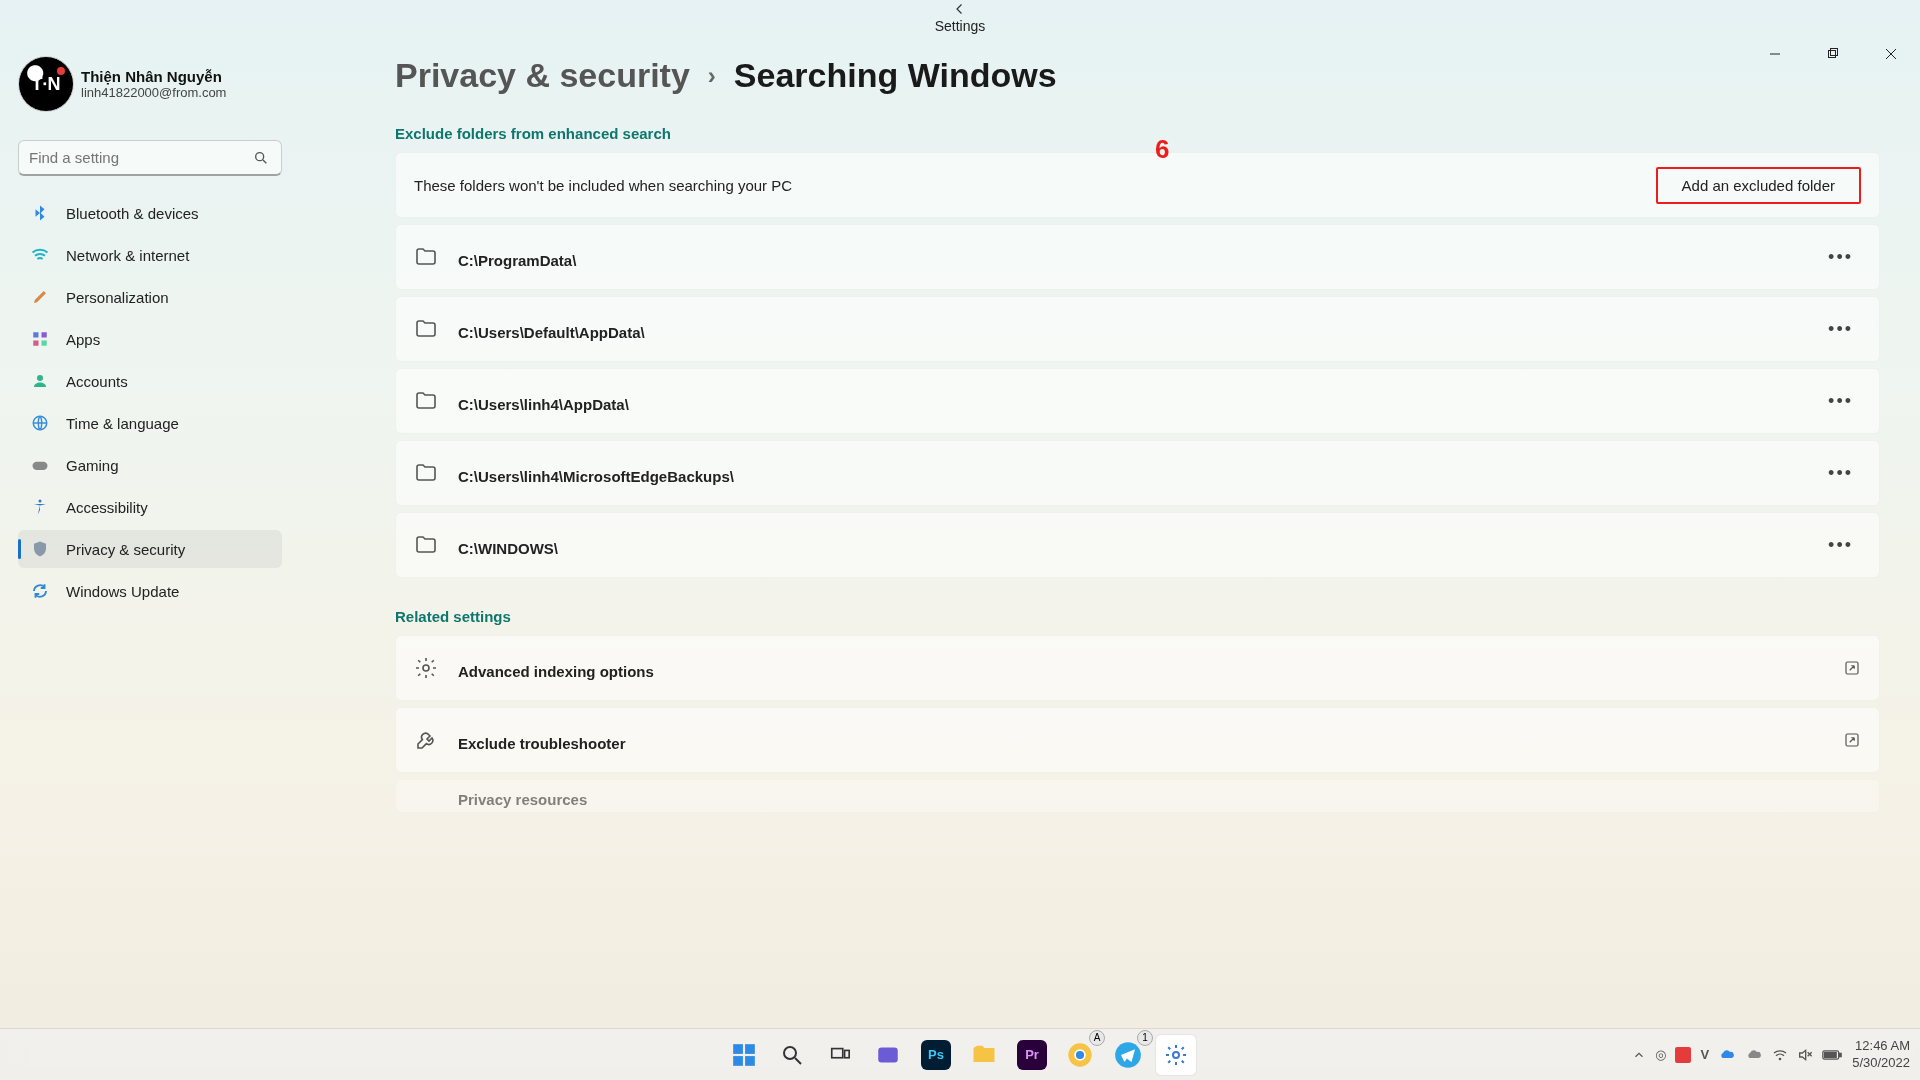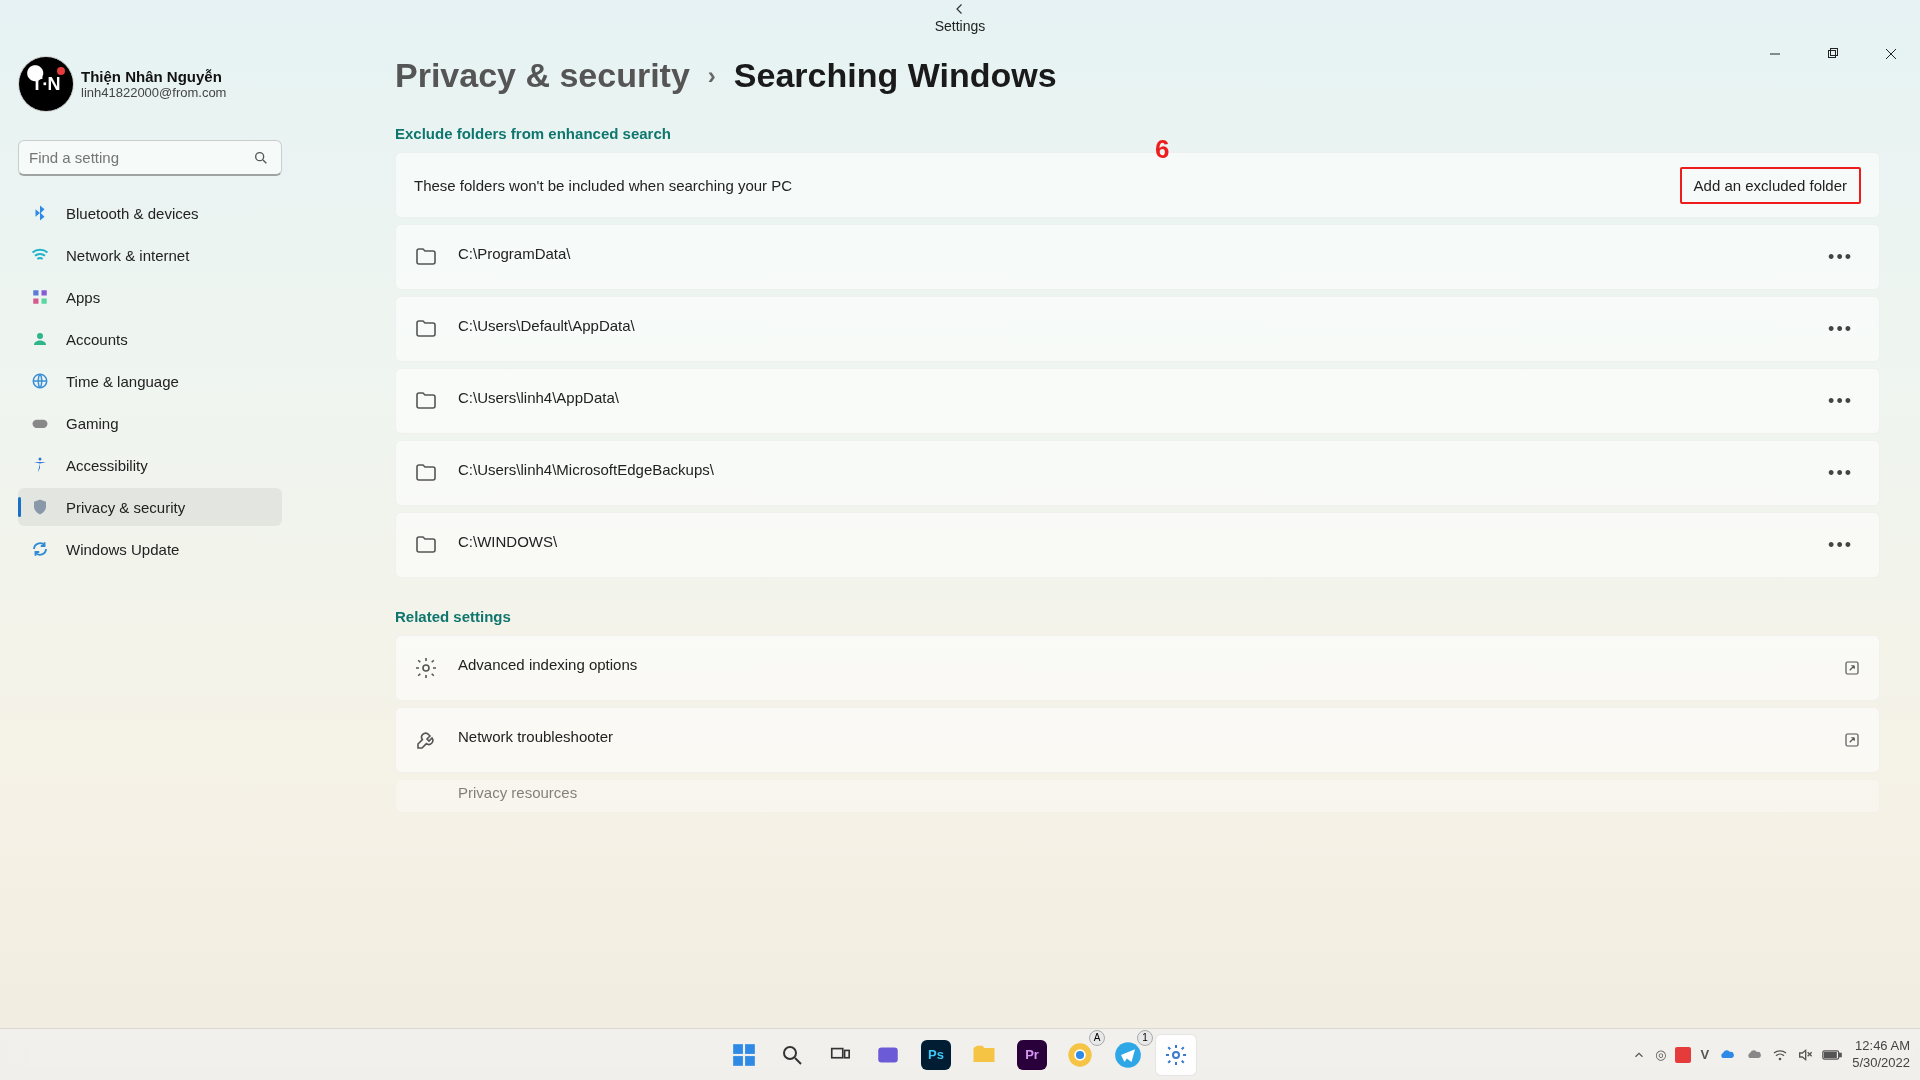--- a/index.html
+++ b/index.html
@@ -91,7 +91,7 @@
 .more-btn { color:#444; font-size:18px; letter-spacing:2px; padding: 8px;}
 .ext-ic { width:18px; height:18px; color:#555;}
 .highlight-box {
-  border: 2px solid #ef1c1c; border-radius: 2px; padding: 8px 12px;
+  border: 2px solid #ef1c1c; border-radius: 2px; padding: 8px 24px;
   font-size: 15px; color:#222;
 }
 .annotation {

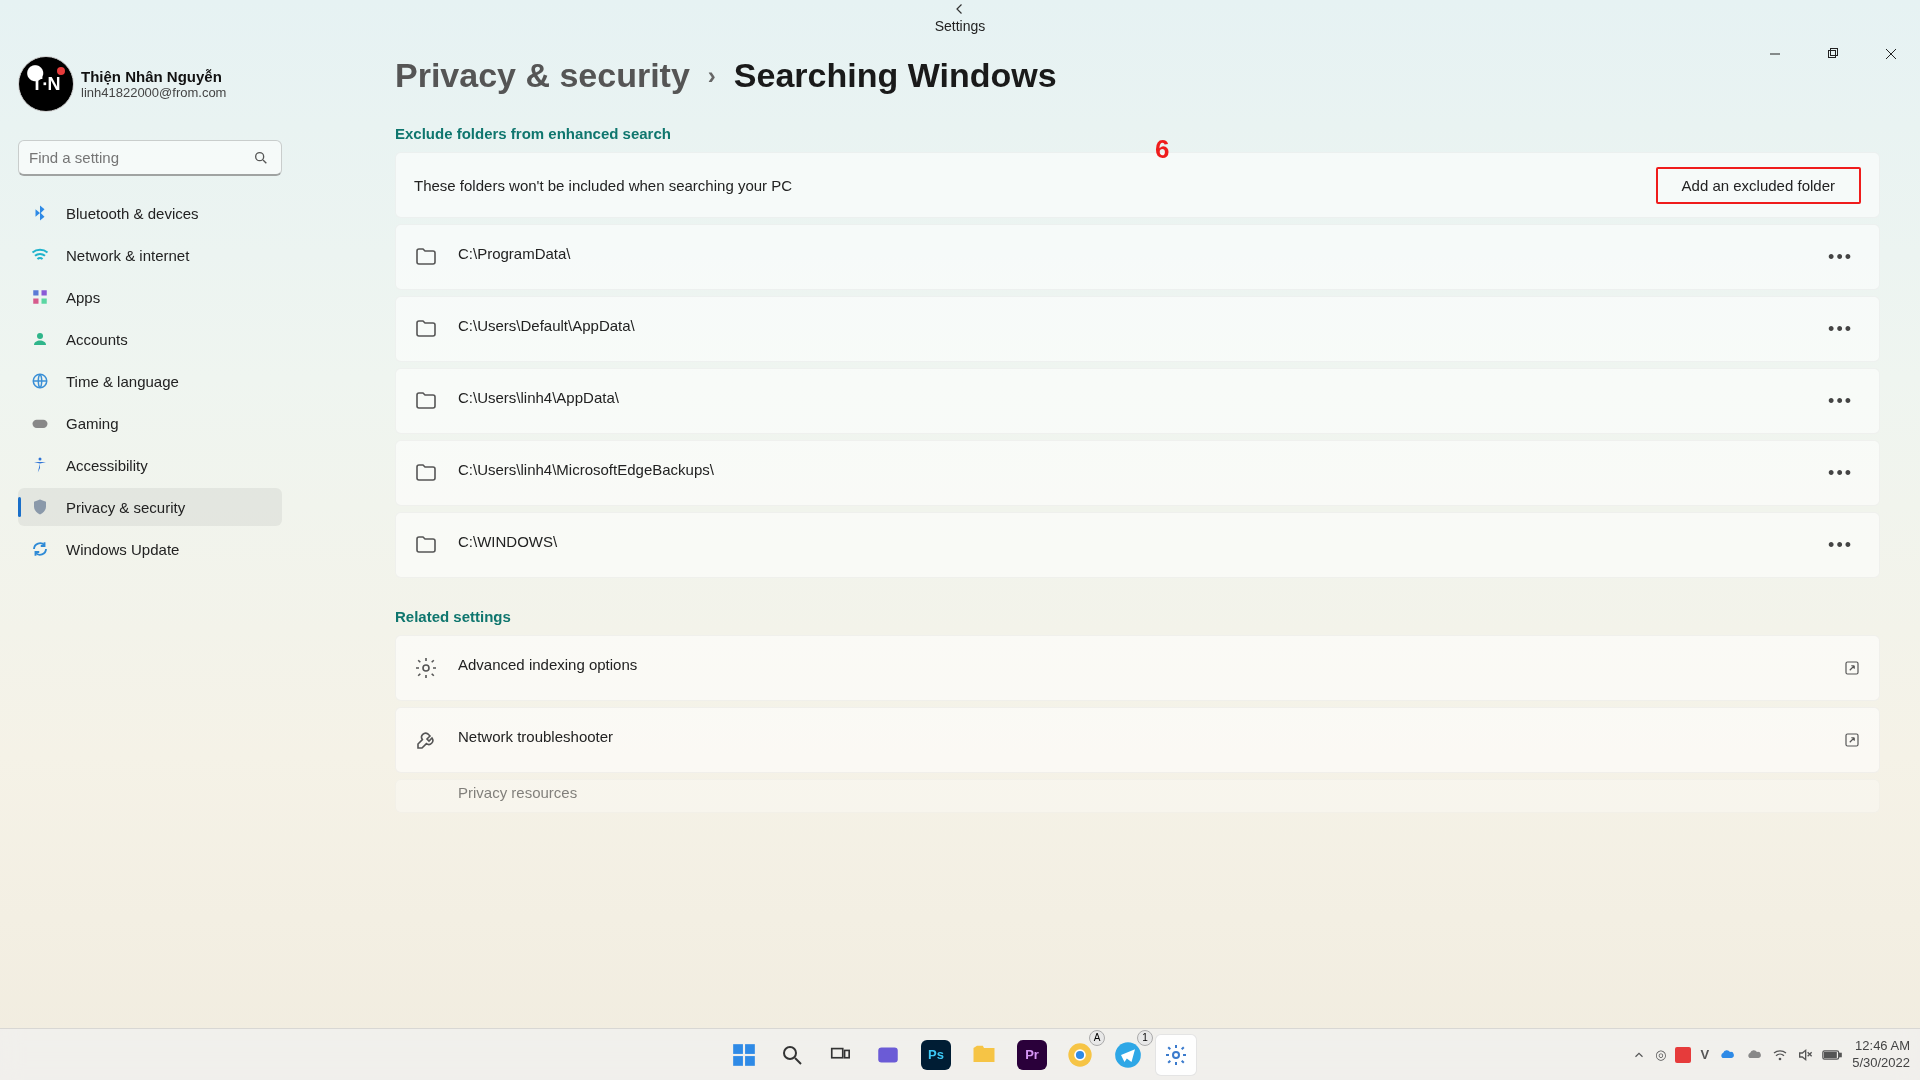--- a/index.html
+++ b/index.html
@@ -83,7 +83,7 @@
   padding: 0 18px;
   min-height: 66px;
 }
-.card .left { display:flex; align-items:flex-start; gap: 20px; }
+.card .left { display:flex; align-items:flex-end; gap: 20px; font-weight: bold; }
 .folder-ic { width:24px; height:24px; color:#555;}
 .card-text { font-size: 15px; color:#222;}
 .card-desc { font-size: 15px; color:#222;}

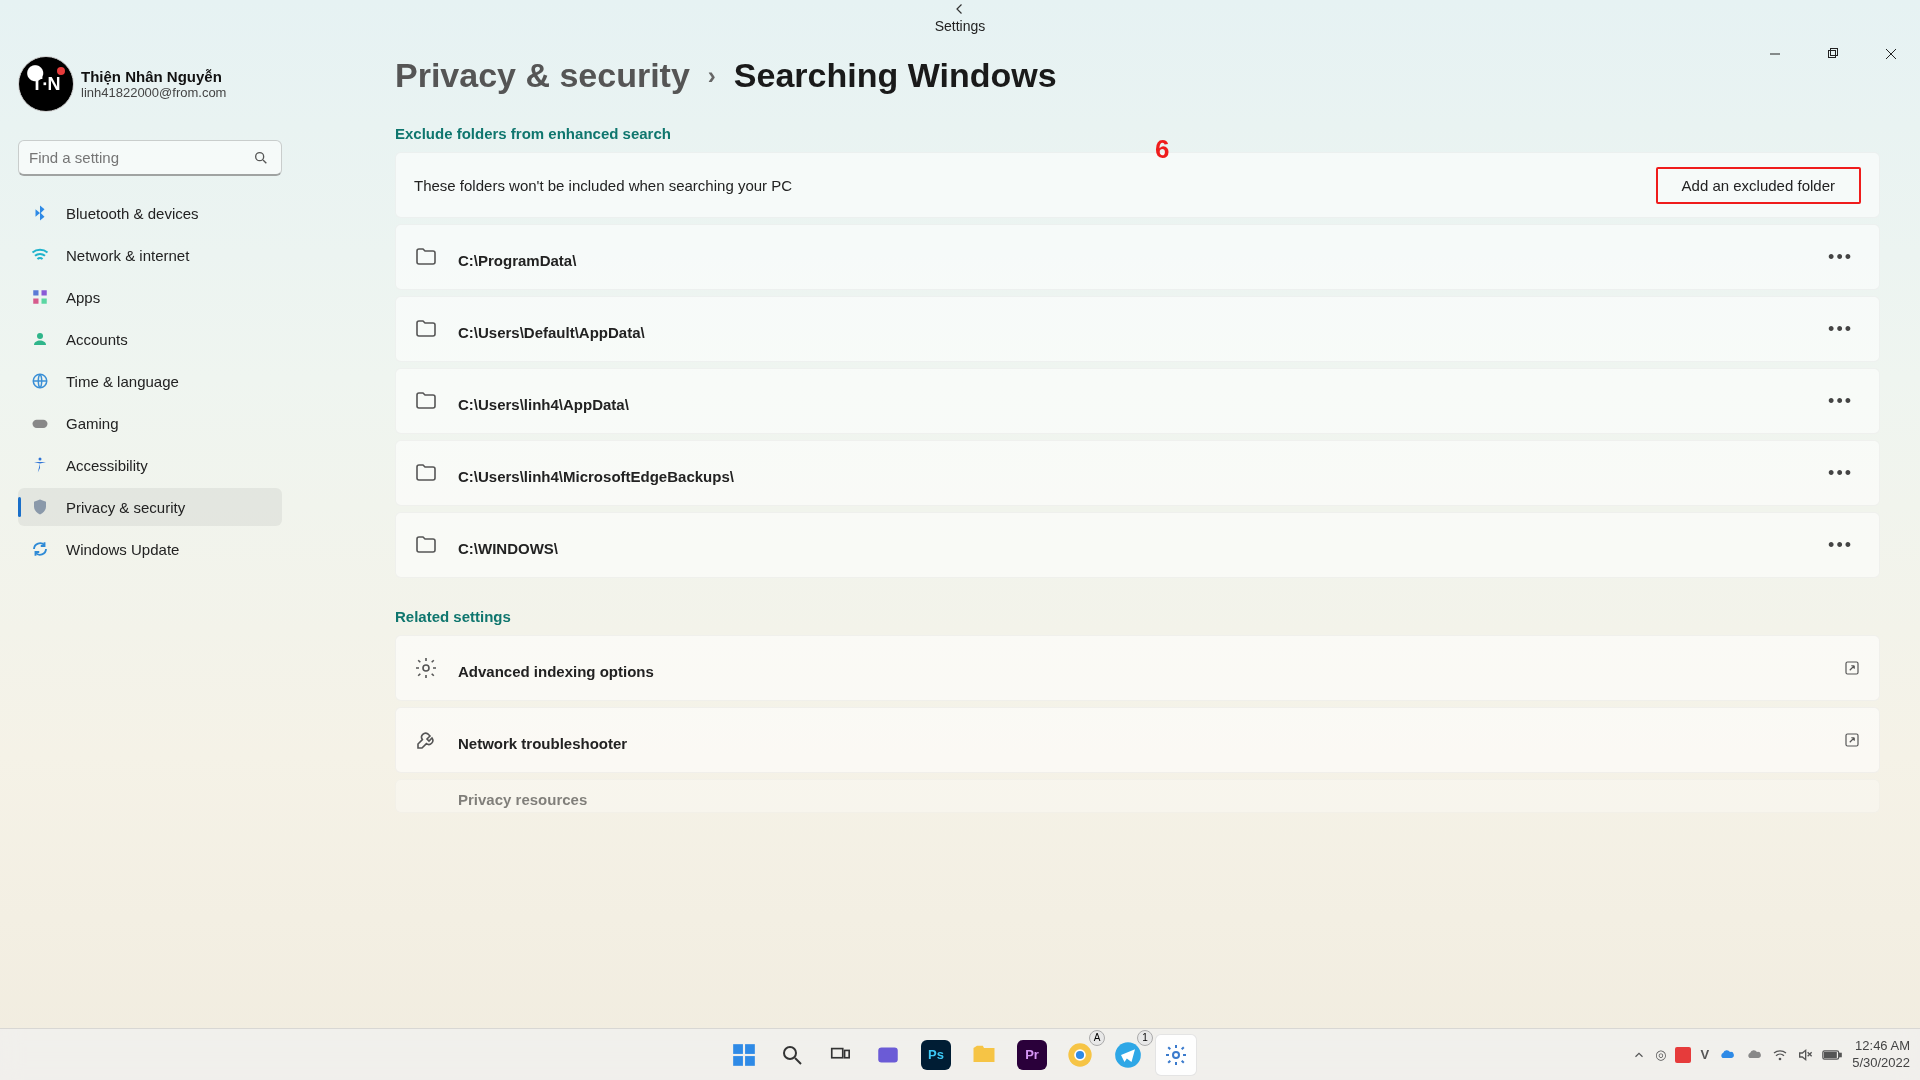--- a/index.html
+++ b/index.html
@@ -198,6 +198,14 @@
     <div class="nav-item">
       <span class="ic">
           <svg width="18" height="18" viewBox="0 0 24 24">
+            <path d="M4 20l4-1 12-12-3-3L5 16z" fill="#d68a4a"></path>
+          </svg>
+        </span>
+      <span>Personalization</span>
+    </div>
+    <div class="nav-item">
+      <span class="ic">
+          <svg width="18" height="18" viewBox="0 0 24 24">
             <rect x="3" y="3" width="7" height="7" fill="#5b7bd6"></rect>
             <rect x="14" y="3" width="7" height="7" fill="#8a5bd6"></rect>
             <rect x="3" y="14" width="7" height="7" fill="#d65b8c"></rect>

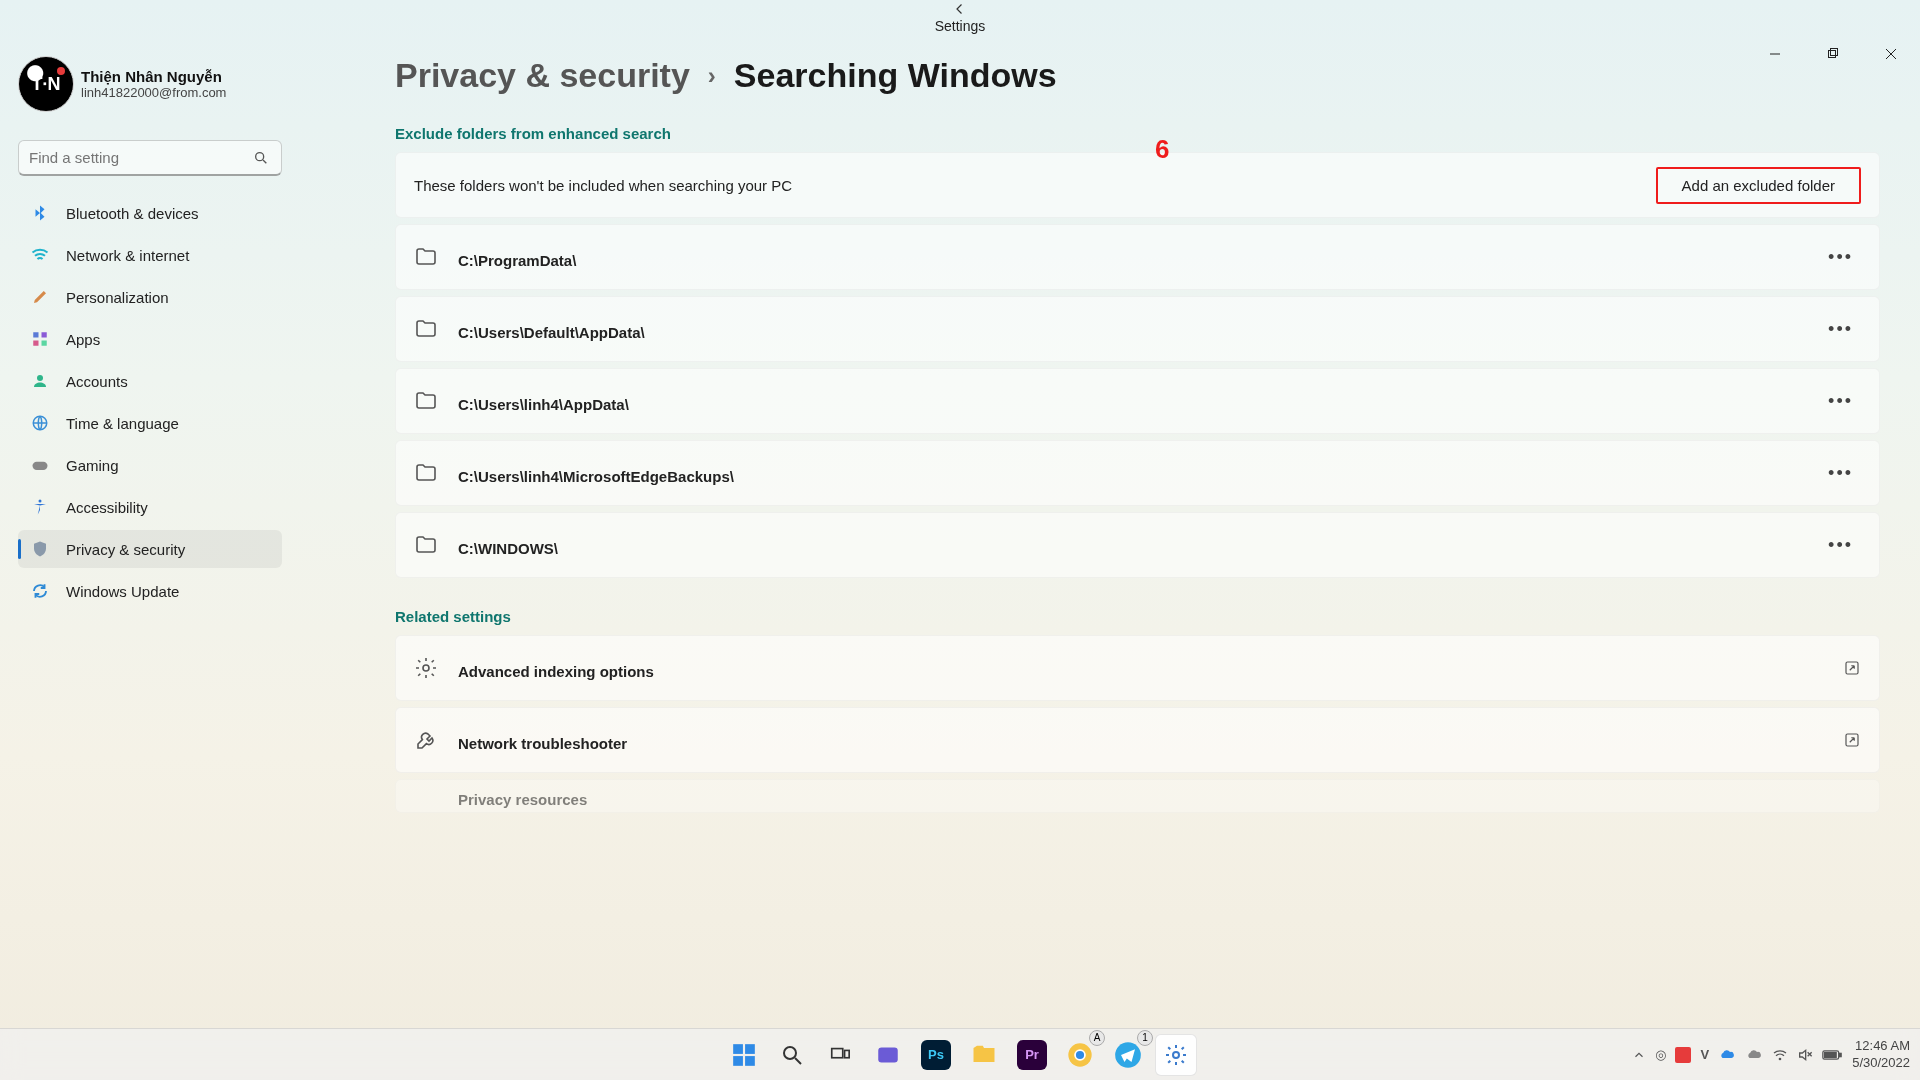--- a/index.html
+++ b/index.html
@@ -380,7 +380,7 @@
             <path d="M14 6a4 4 0 0 0-5.6 5.6L4 16v4h4l4.4-4.4A4 4 0 0 0 18 10l-3 3-2-2 3-3z"></path>
           </svg>
         </span>
-      <span class="card-text">Network troubleshooter</span>
+      <span class="card-text">Exclude troubleshooter</span>
     </div>
     <span class="spacer"></span>
     <span class="ext-ic">

